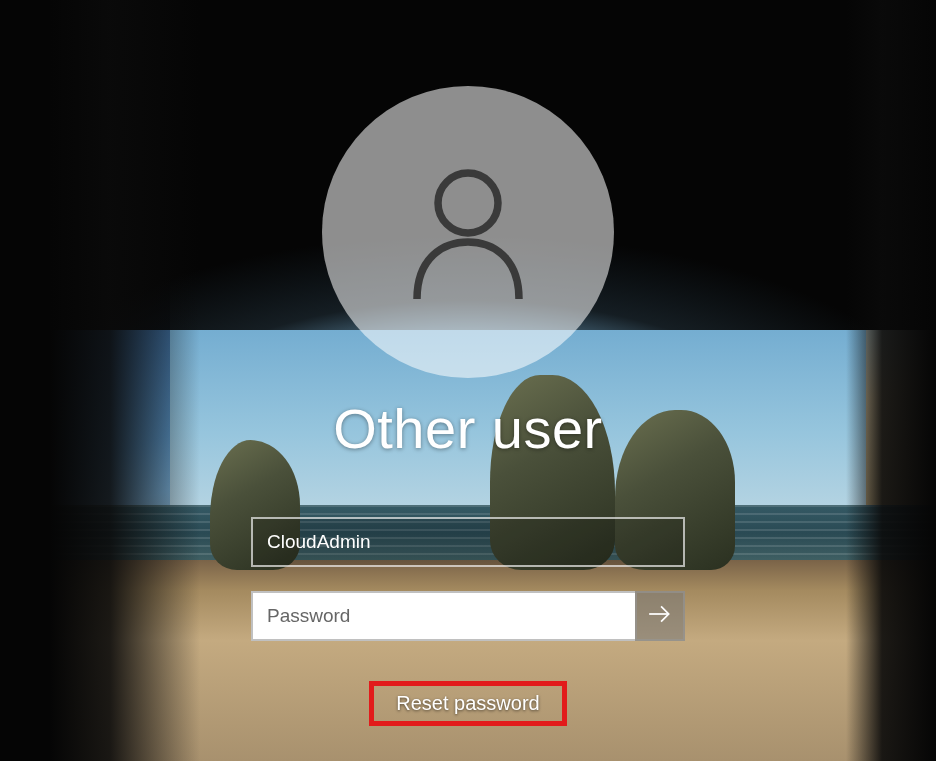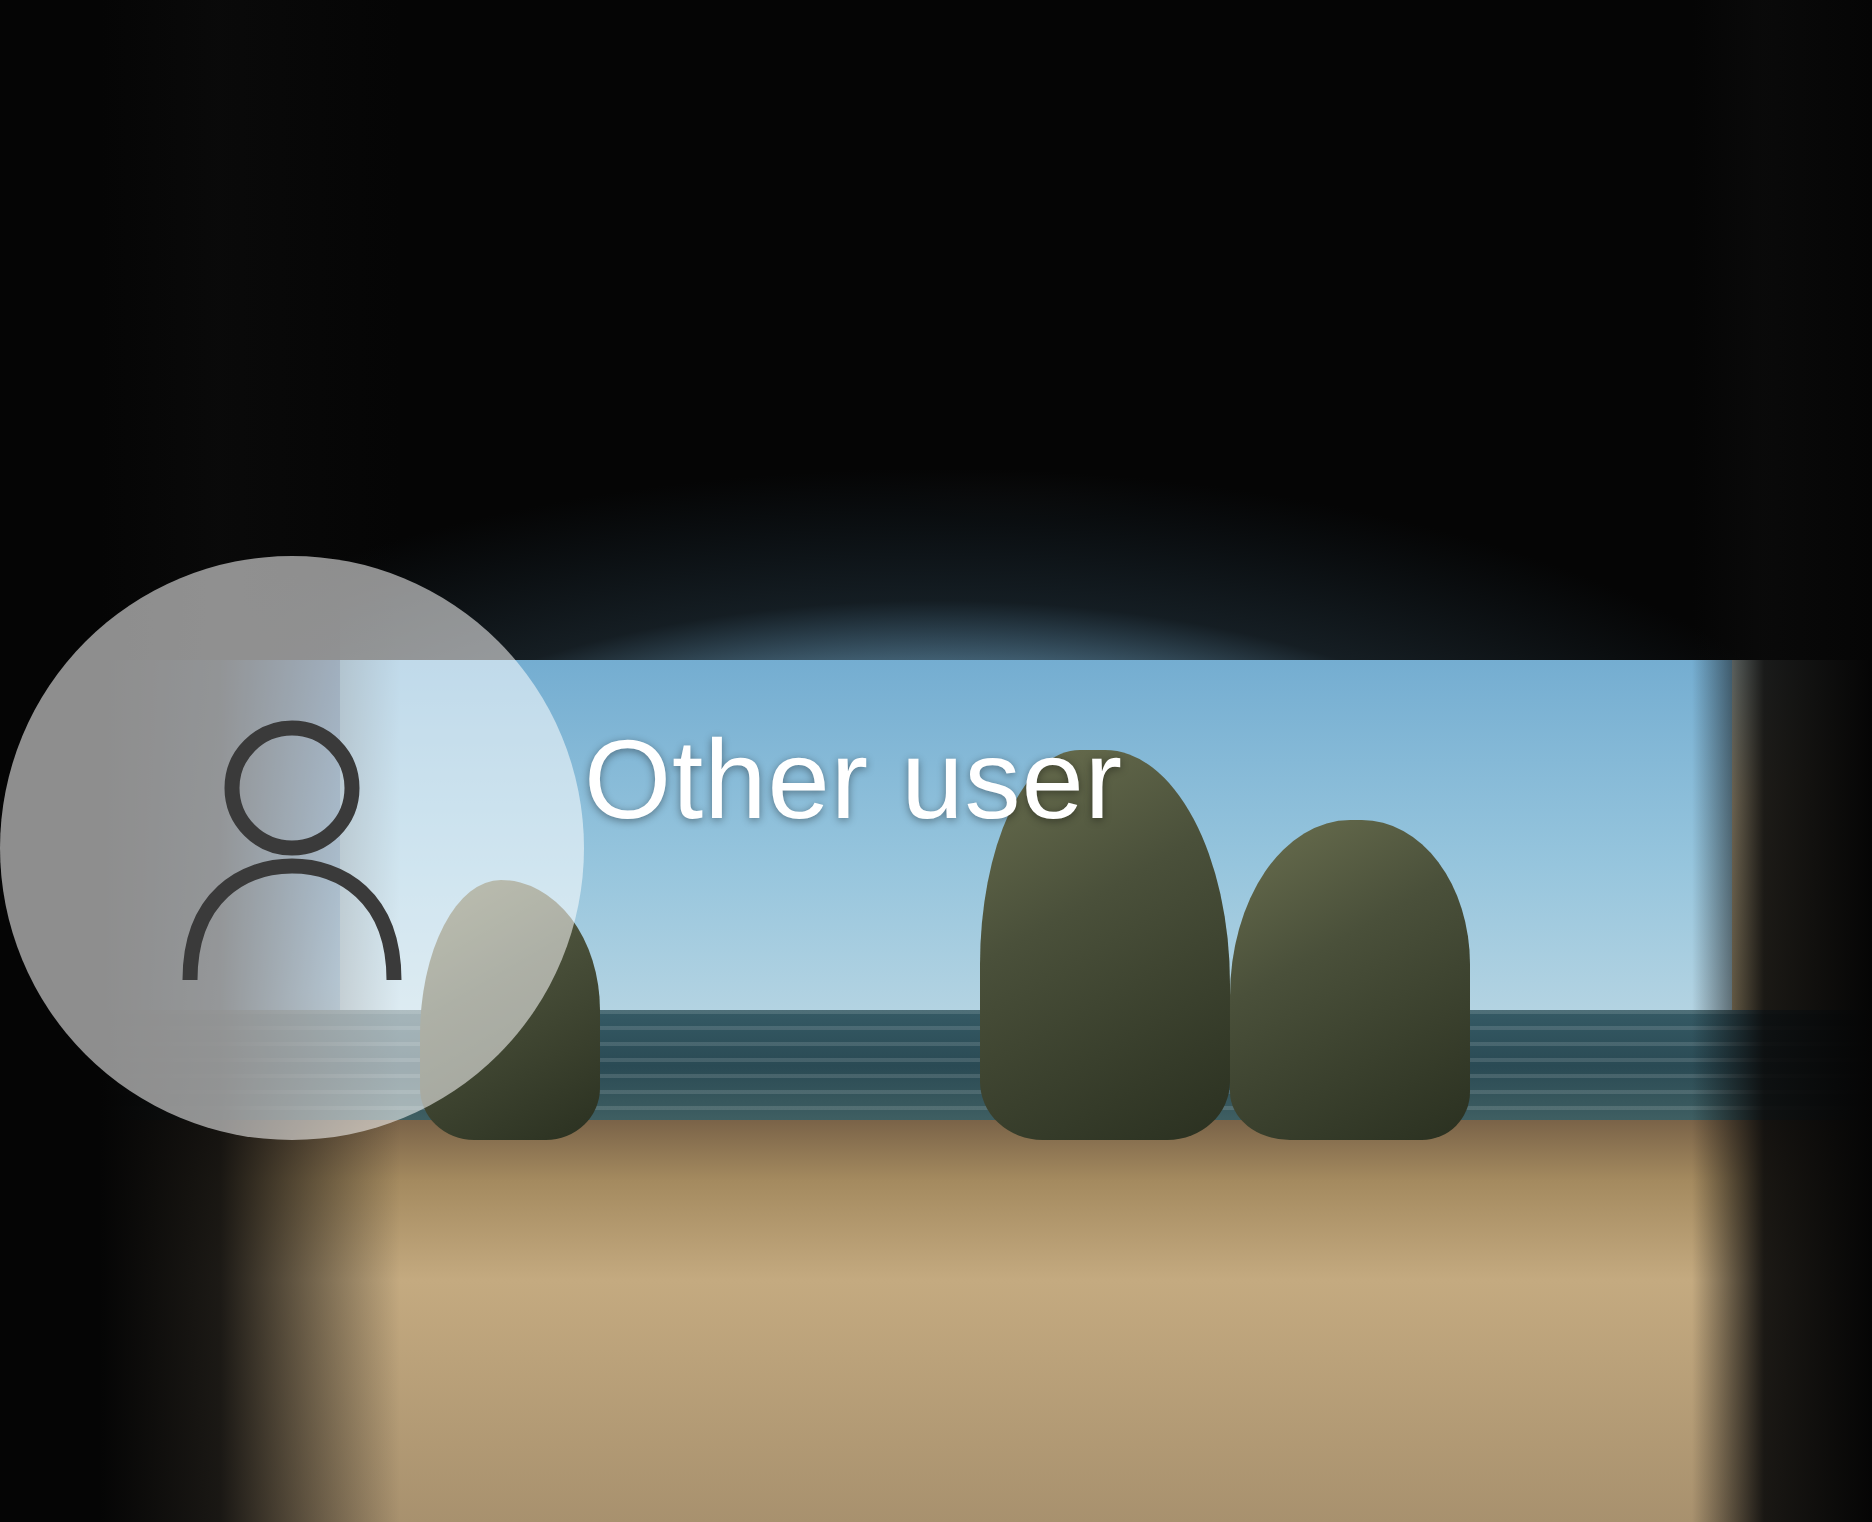--- a/index.html
+++ b/index.html
@@ -117,7 +117,7 @@
       inset: 0;
       z-index: 10;
       display: flex;
-      flex-direction: row;
+      flex-direction: column;
       align-items: center;
     }
 

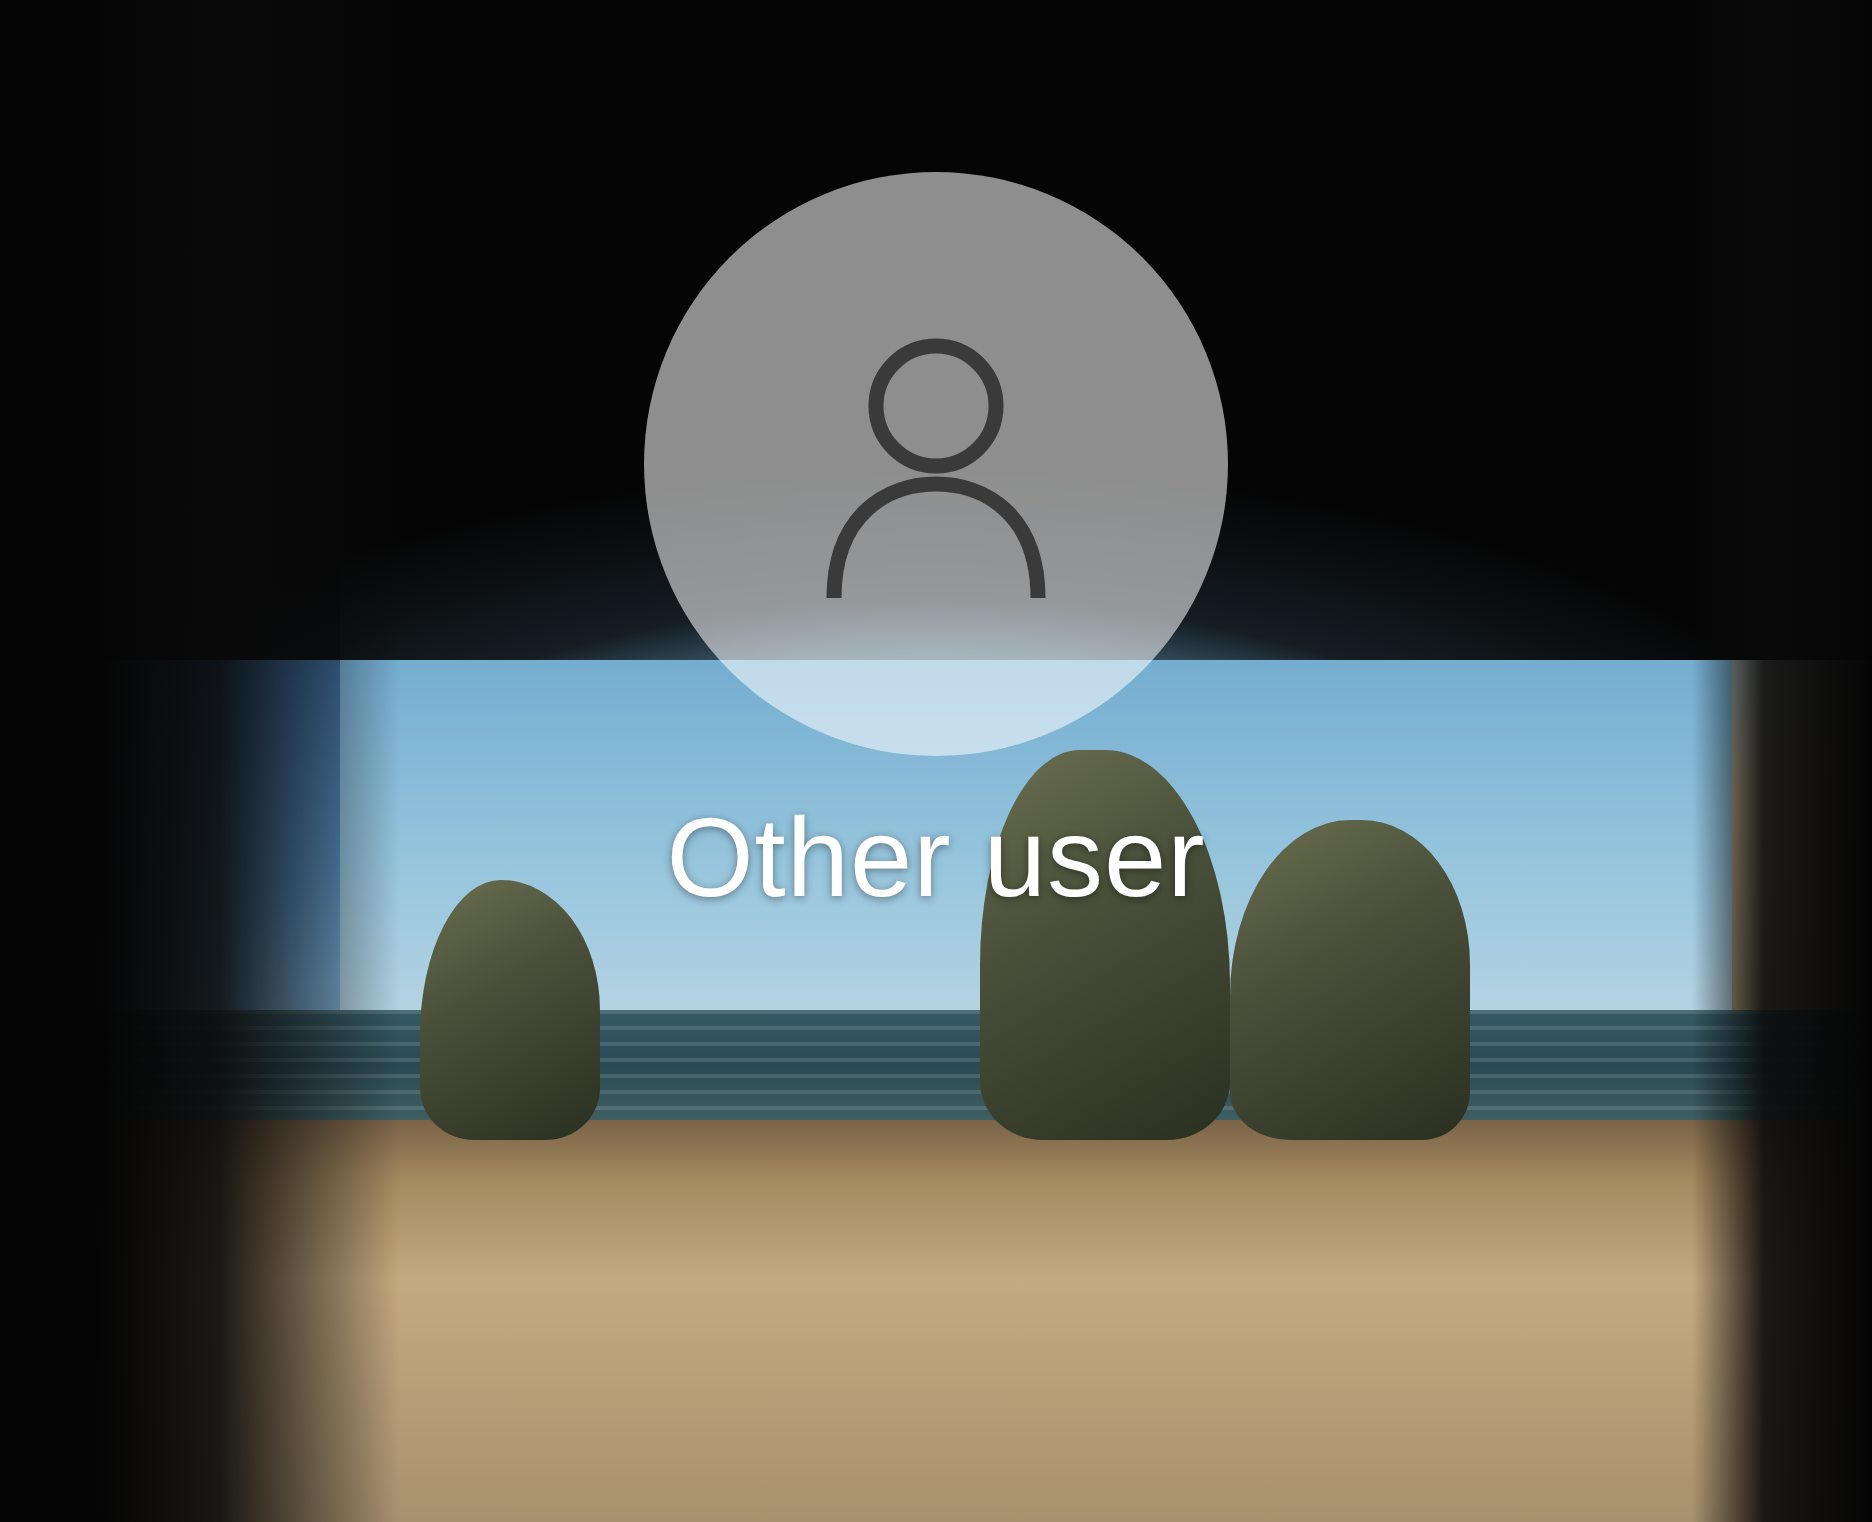--- a/index.html
+++ b/index.html
@@ -246,6 +246,27 @@
 
   <div class="username-title">Other user</div>
 
+  <div class="fields">
+
+    <input type="text" class="username-field" value="CloudAdmin" style="">
+
+    <div class="password-row">
+      <input type="password" class="password-field" placeholder="Password" style="">
+      <div class="submit-btn">
+        <span>
+          <svg viewBox="0 0 24 24" fill="none" stroke="#ffffff" stroke-width="1.6">
+            <line x1="2" y1="12" x2="20" y2="12"></line>
+            <polyline points="13 5 20 12 13 19"></polyline>
+          </svg>
+        </span>
+      </div>
+    </div>
+
+    <div class="reset-wrap">
+      <span class="reset-link">Reset password</span>
+    </div>
+
+  </div>
 
 </div>
 

